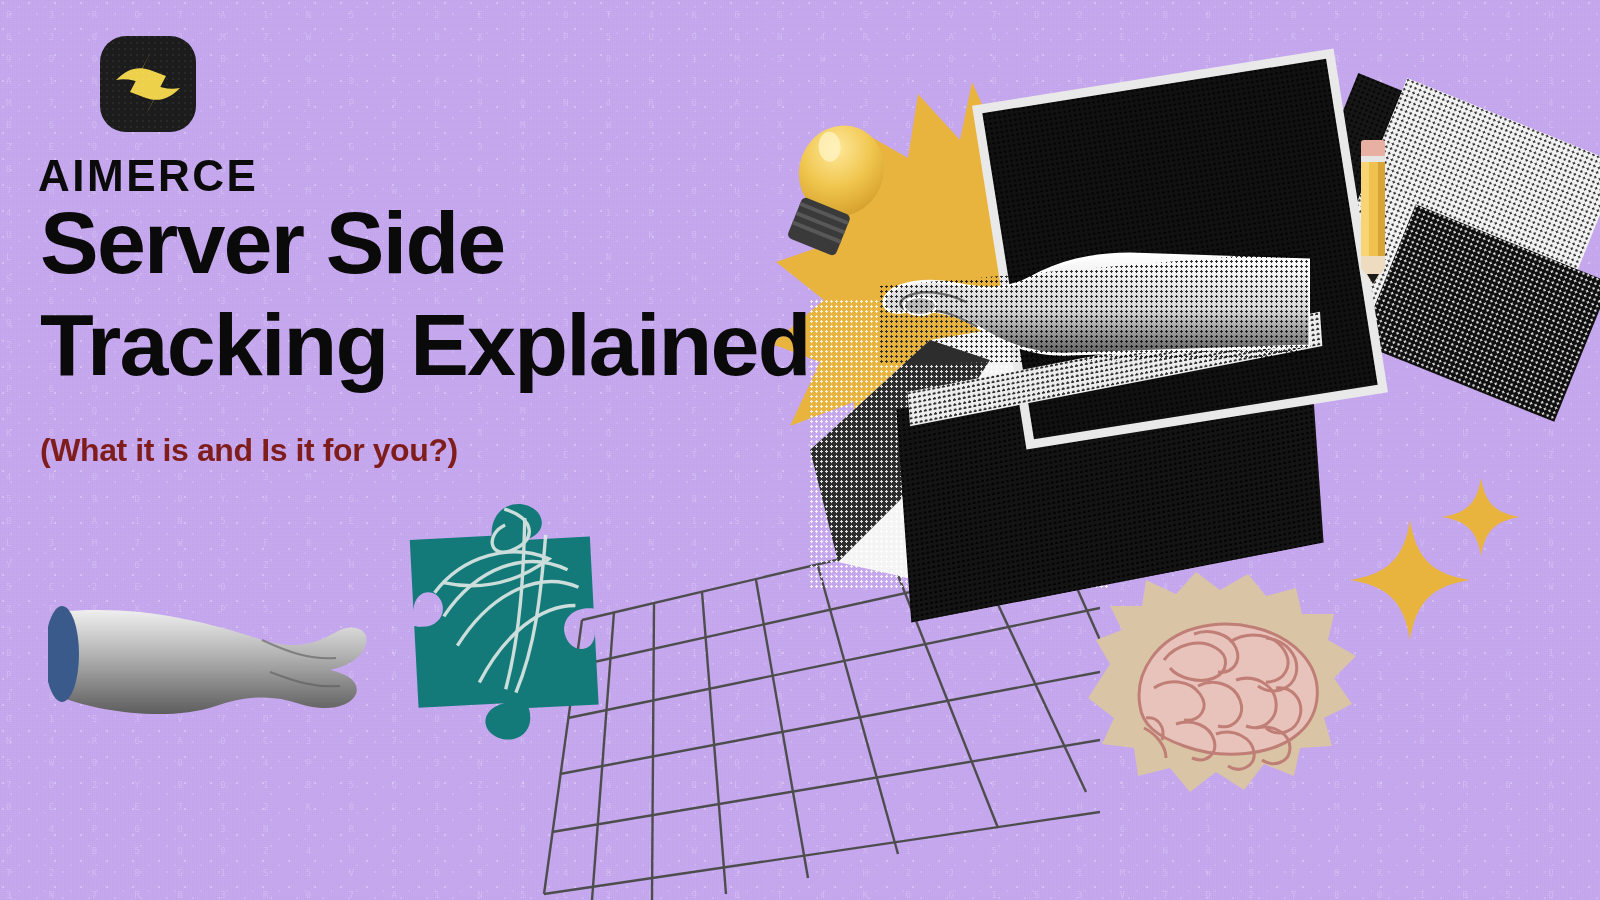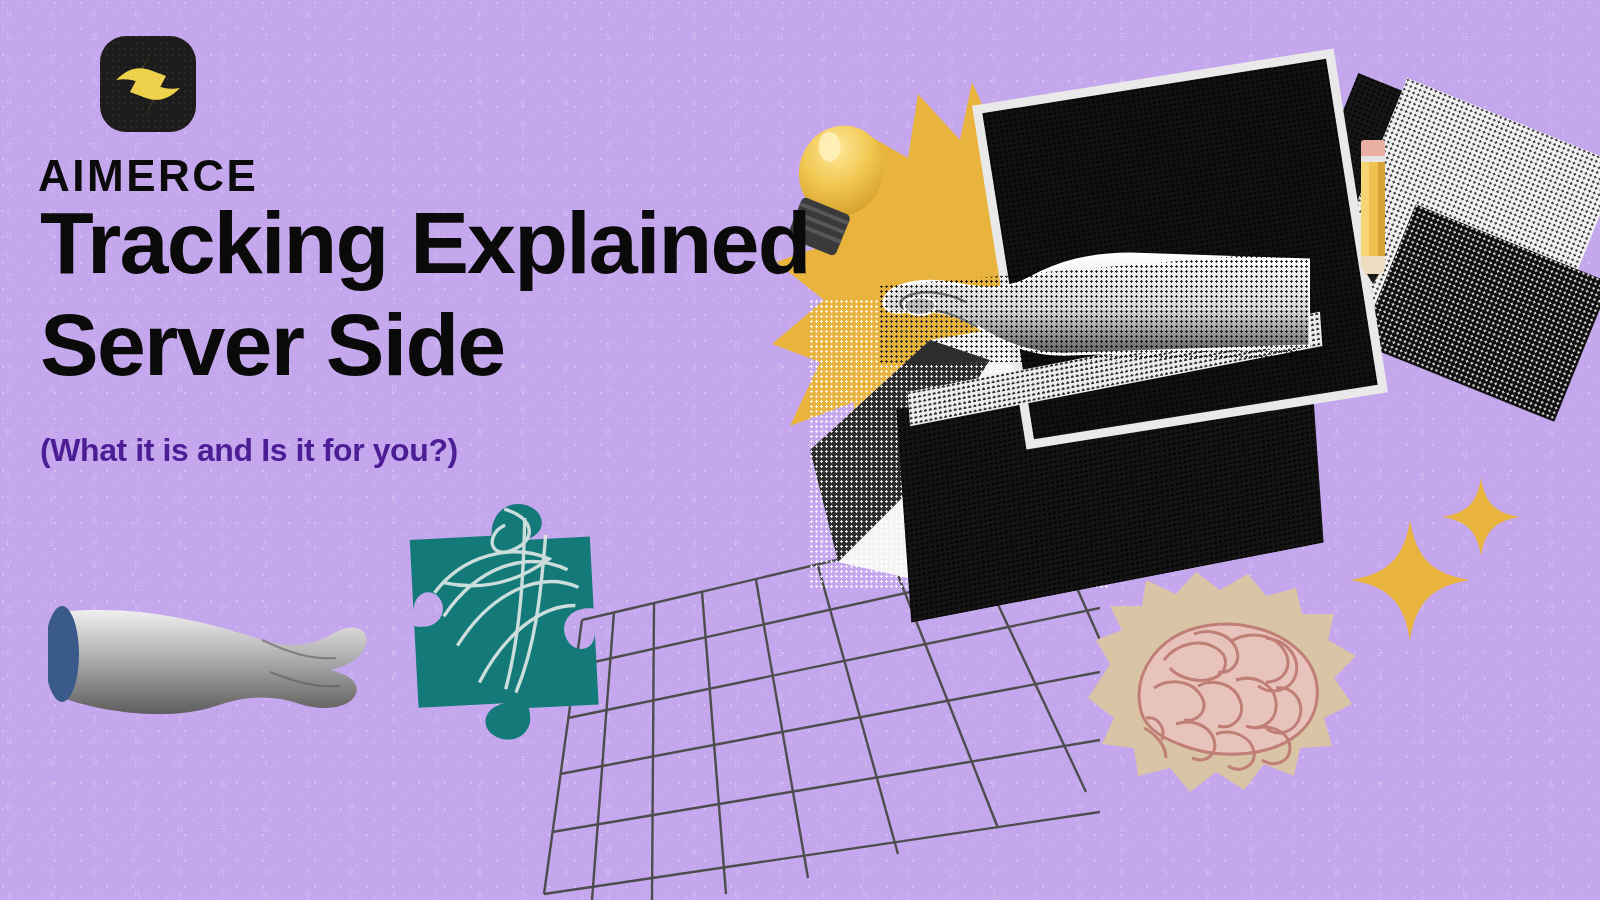--- a/index.html
+++ b/index.html
@@ -320,8 +320,8 @@
   </div>
 
   <h1 id="headline">
+    <span class="line">Server Side</span>
     <span class="line">Tracking Explained</span>
-    <span class="line">Server Side</span>
   </h1>
   <div id="subhead">(What it is and Is it for you?)</div>
 

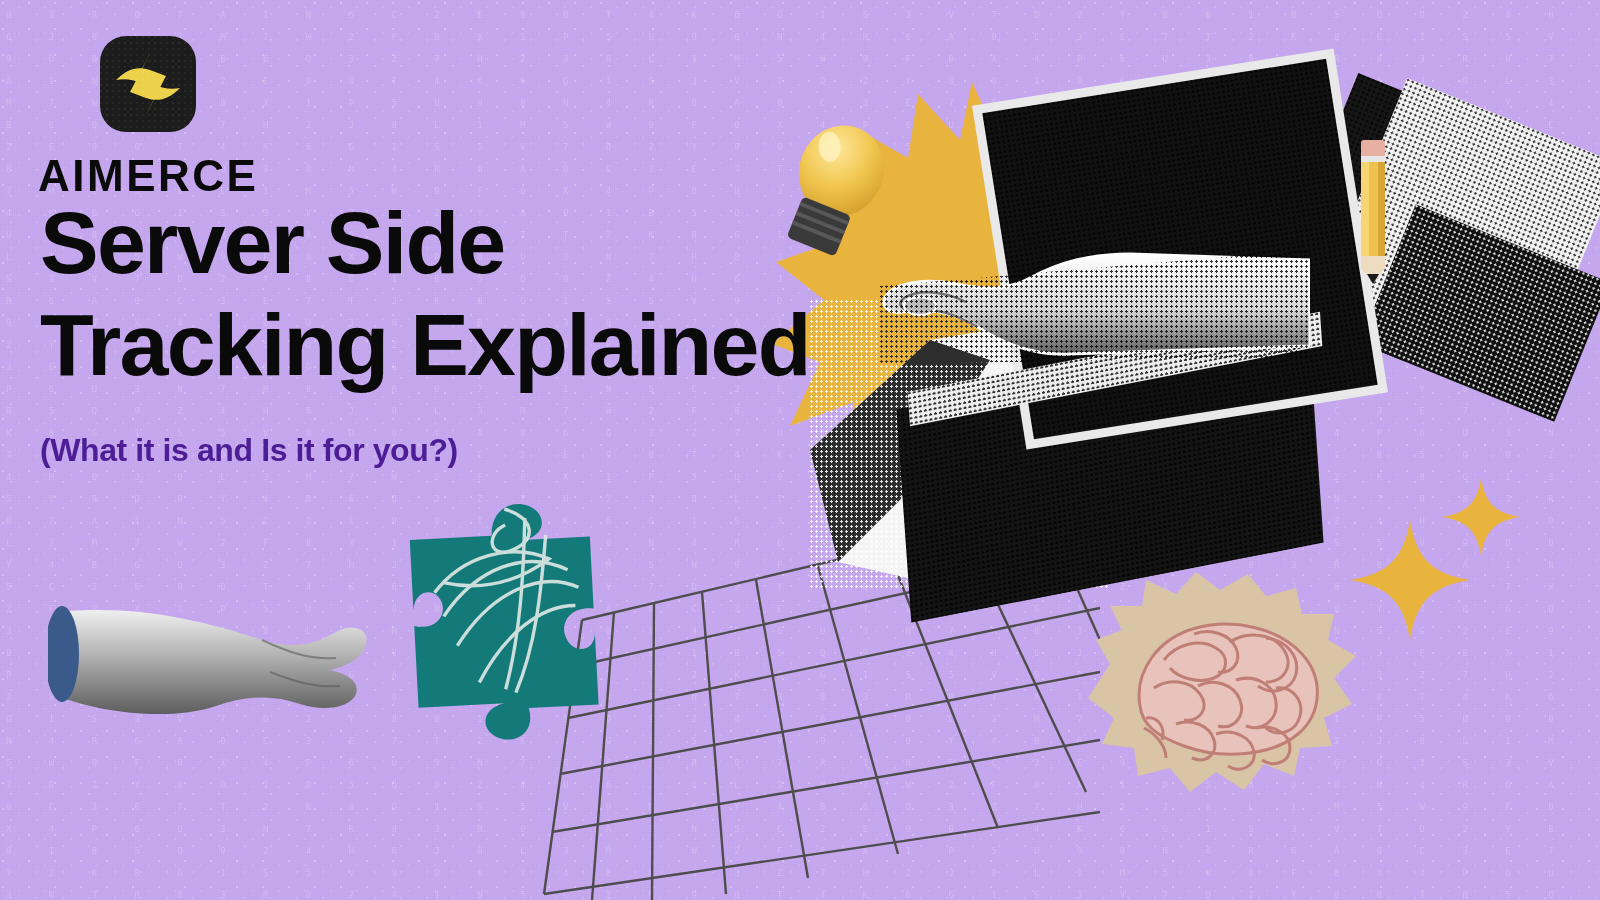--- a/index.html
+++ b/index.html
@@ -71,7 +71,7 @@
   #headline .line { display:block; white-space:nowrap; }
   #subhead {
     position:absolute; left:40px; top:432px; z-index:40;
-    font-size:32px; font-weight:700; letter-spacing:-.4px; color:#4c1d95;
+    font-size:32px; font-weight:700; letter-spacing:-.4px; color:#7f1d1d;
   }
 
   

